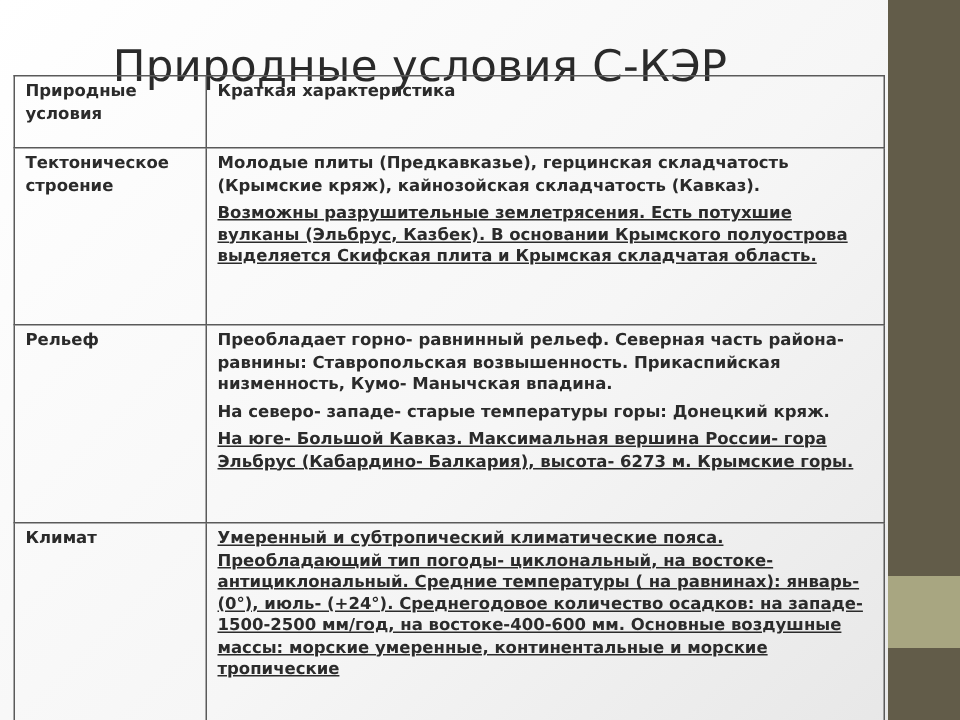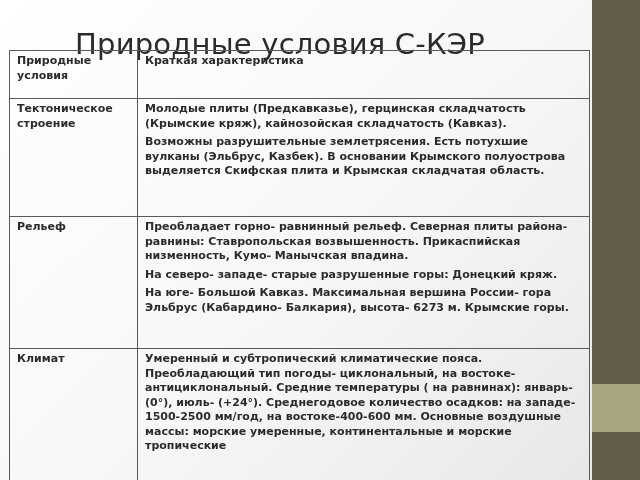--- a/index.html
+++ b/index.html
@@ -31,7 +31,7 @@
     }
     td.c1 { width: 113px; }
     .p { margin: 0 0 4px 0; }
-    .p:last-child { margin-bottom: 0; }
+    .p:last-child { margin-bottom: 0; text-decoration: underline; }
     tr.r0 td { height: 40px; }
     tr.r1 td { height: 110px; }
     tr.r2 td { height: 124px; margin-top: 34px; }

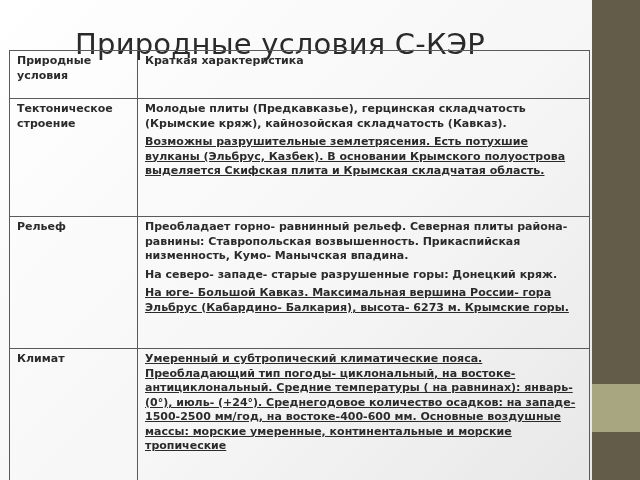--- a/index.html
+++ b/index.html
@@ -61,7 +61,7 @@
   <tr class="r2">
     <td class="c1">Рельеф</td>
     <td>
-      <div class="p">Преобладает горно- равнинный рельеф. Северная плиты района- равнины: Ставропольская возвышенность. Прикаспийская низменность, Кумо- Манычская впадина.</div>
+      <div class="p">Преобладает горно- равнинный рельеф. Северная часть района- равнины: Ставропольская возвышенность. Прикаспийская низменность, Кумо- Манычская впадина.</div>
       <div class="p">На северо- западе- старые разрушенные горы: Донецкий кряж.</div>
       <div class="p">На юге- Большой Кавказ. Максимальная вершина России- гора Эльбрус (Кабардино- Балкария), высота- 6273 м. Крымские горы.</div>
     </td>

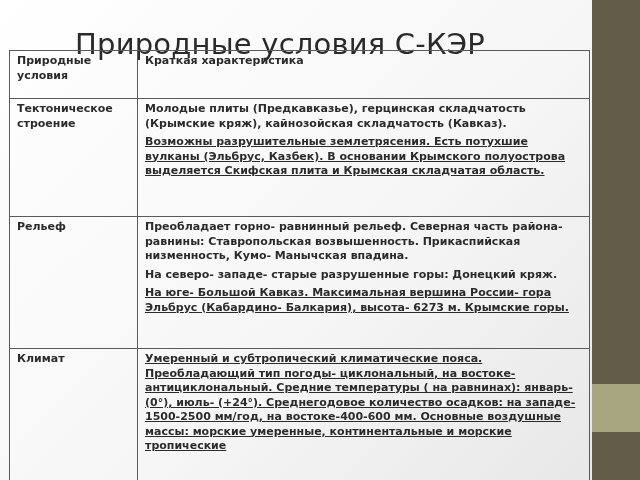--- a/index.html
+++ b/index.html
@@ -62,7 +62,7 @@
     <td class="c1">Рельеф</td>
     <td>
       <div class="p">Преобладает горно- равнинный рельеф. Северная часть района- равнины: Ставропольская возвышенность. Прикаспийская низменность, Кумо- Манычская впадина.</div>
-      <div class="p">На северо- западе- старые разрушенные горы: Донецкий кряж.</div>
+      <div class="p">На северо- западе- старые температуры горы: Донецкий кряж.</div>
       <div class="p">На юге- Большой Кавказ. Максимальная вершина России- гора Эльбрус (Кабардино- Балкария), высота- 6273 м. Крымские горы.</div>
     </td>
   </tr>

